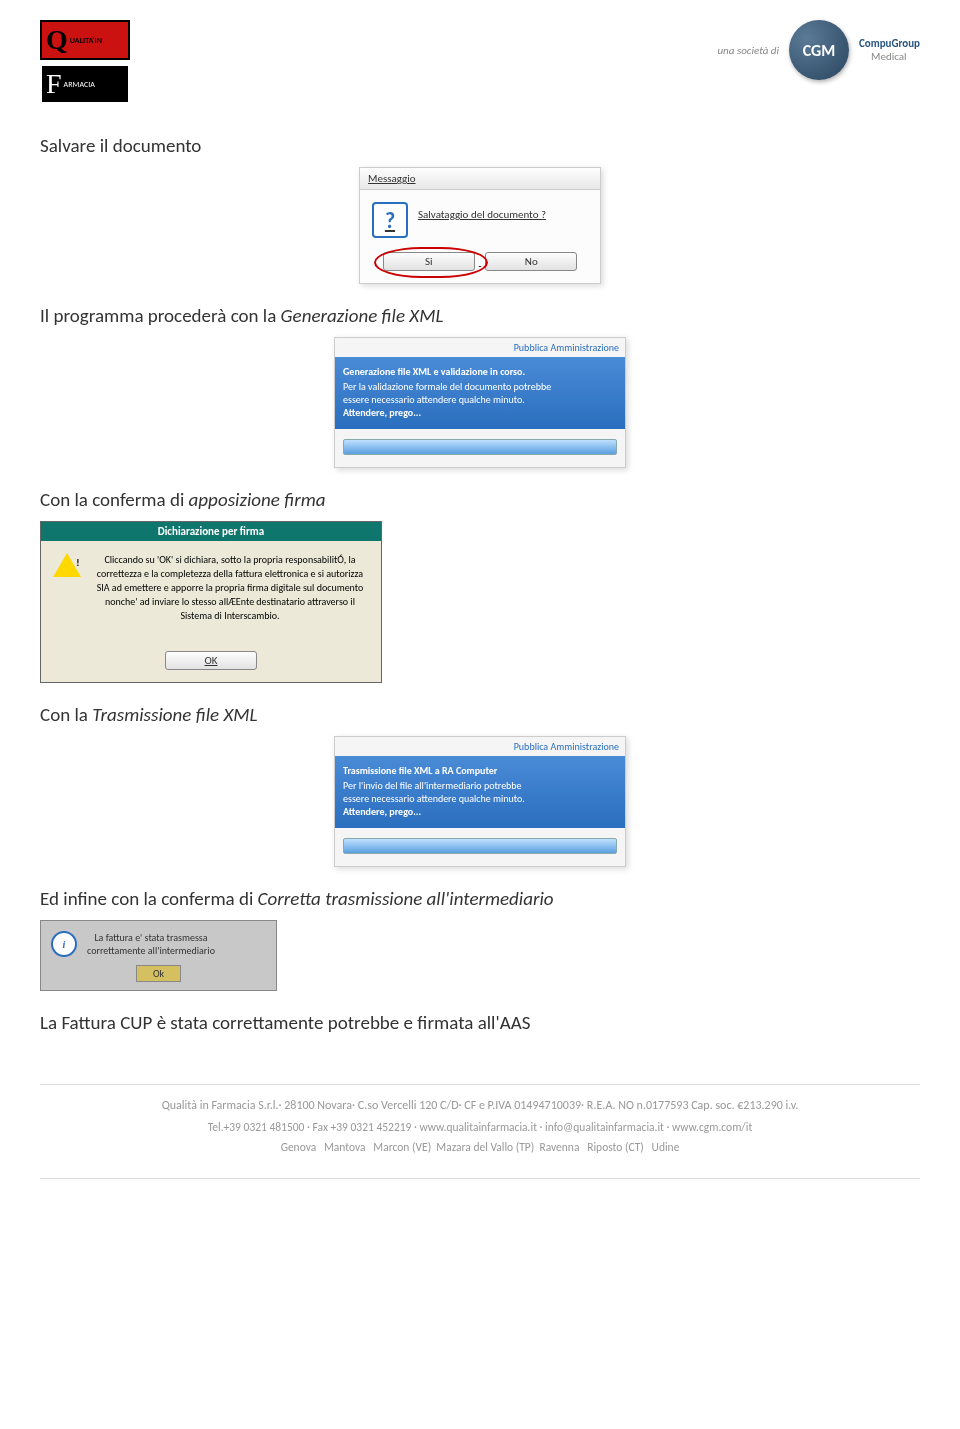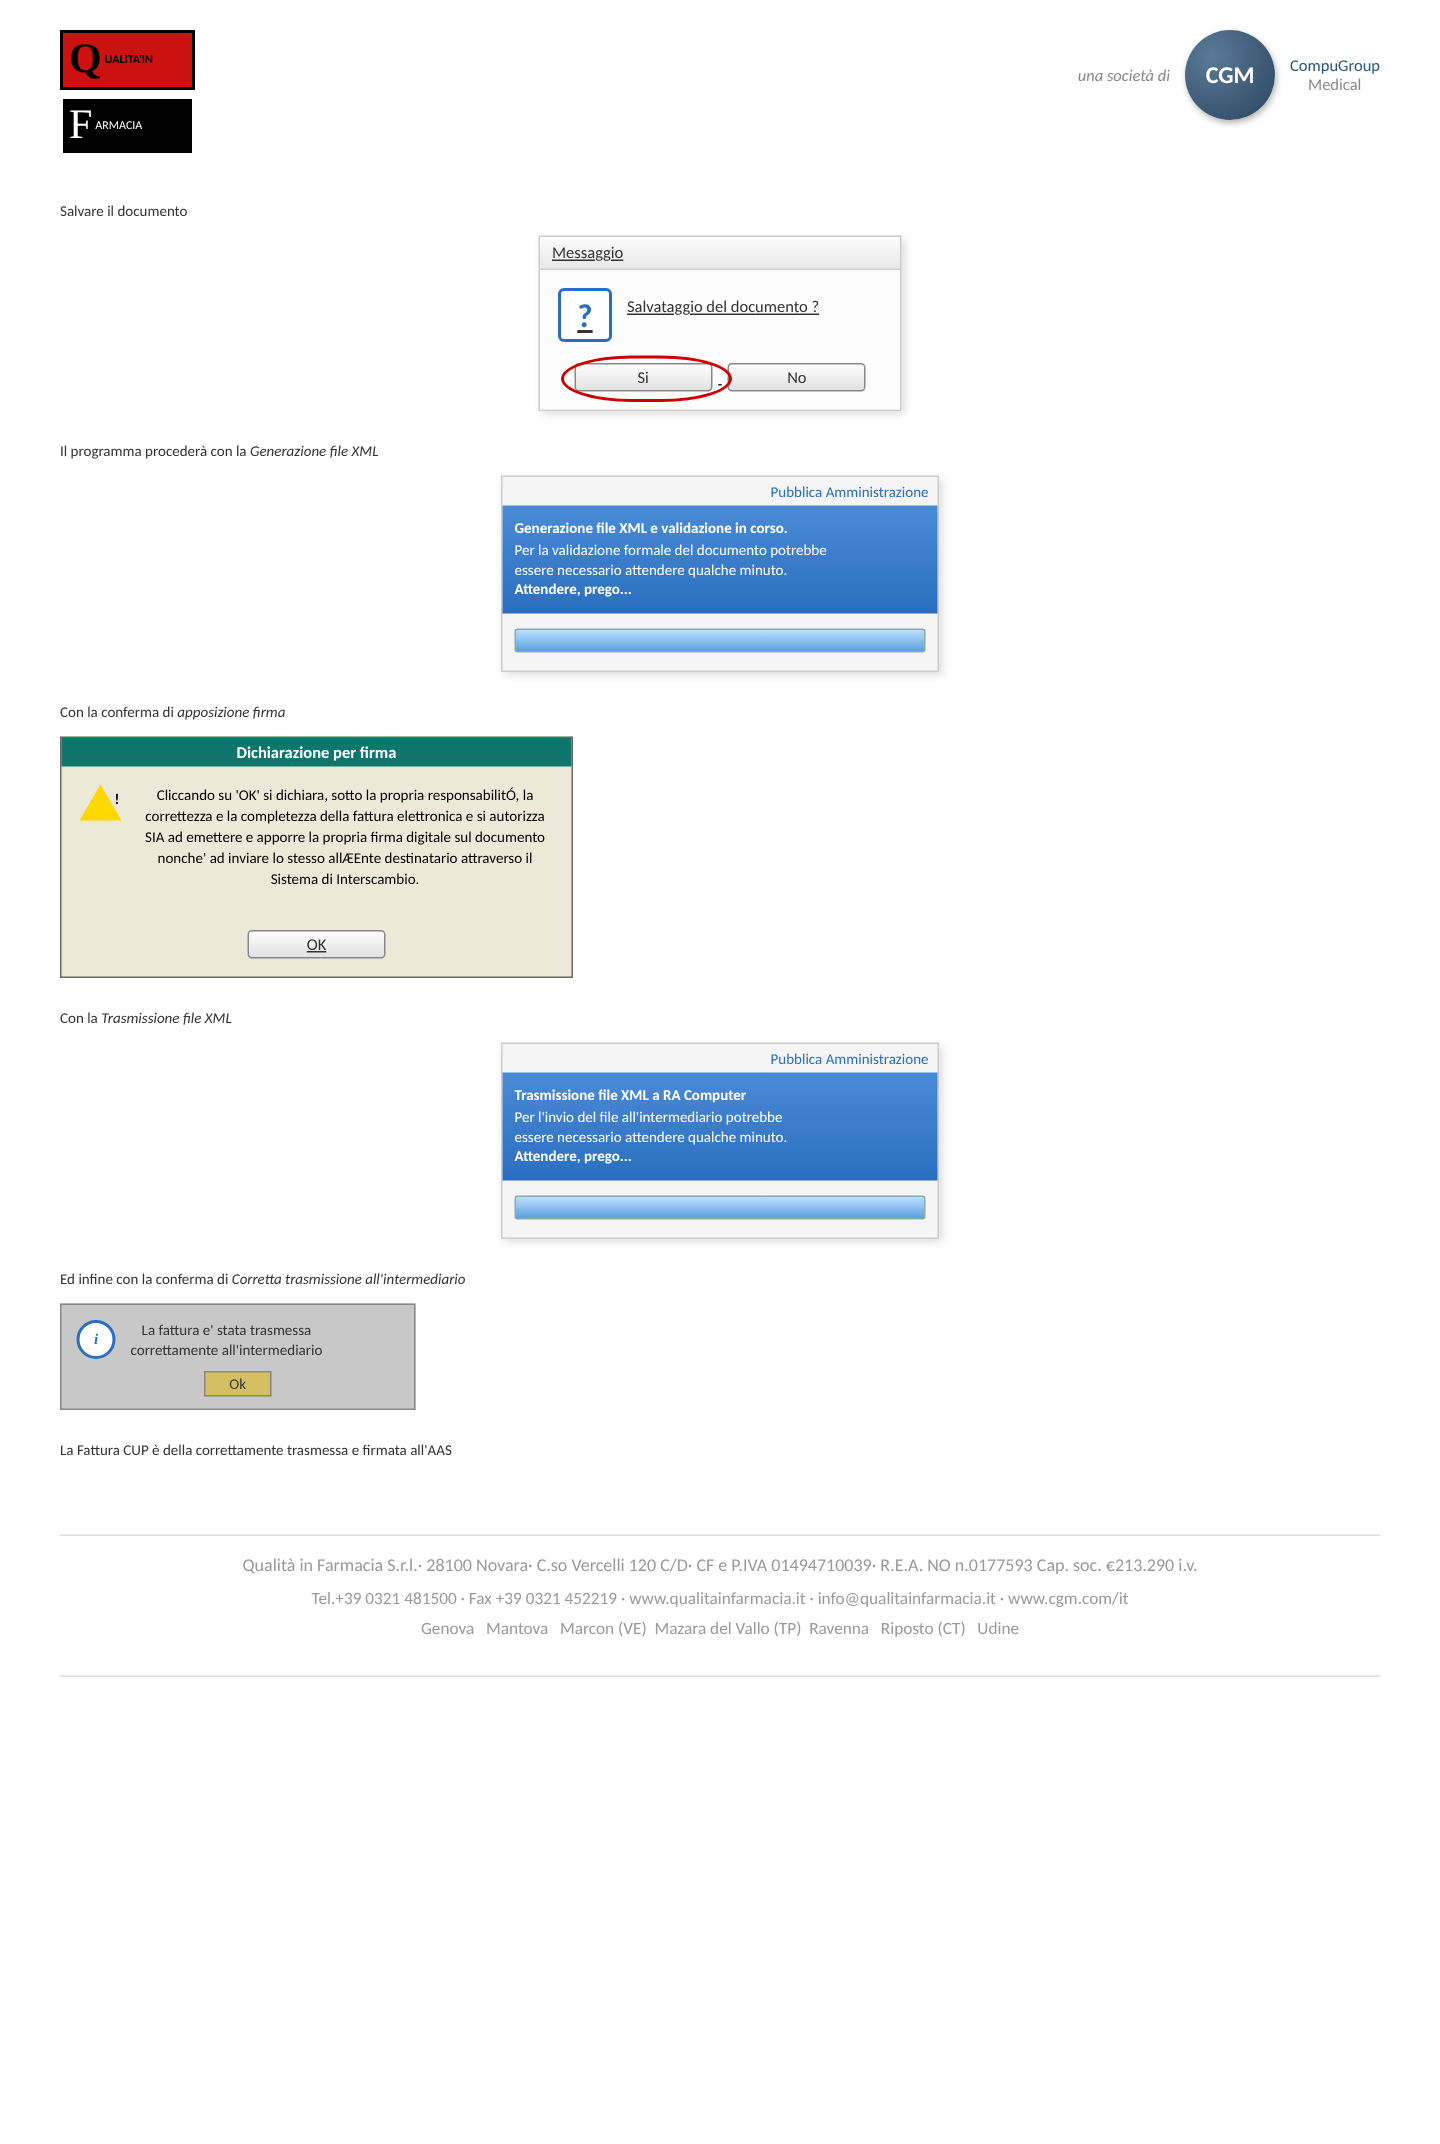--- a/index.html
+++ b/index.html
@@ -16,7 +16,7 @@
   .societa { font-size: 11px; color: #888; font-style: italic; }
   .cgm-badge { width: 60px; height: 60px; border-radius: 50%; background: radial-gradient(circle at 30% 30%, #5a7a95, #2a4560); display: flex; align-items: center; justify-content: center; color: #fff; font-weight: bold; font-size: 16px; box-shadow: 1px 2px 4px rgba(0,0,0,0.3); }
   .cgm-text { font-size: 11px; line-height: 1.2; }
-  .cgm-text .t1 { color: #2a5580; font-weight: normal; }
+  .cgm-text .t1 { color: #2a5580; font-weight: bold; }
   .cgm-text .t2 { color: #888; margin-left: 12px; }
   .body-text { font-size: 10px; margin: 20px 0 10px 0; }
   .italic { font-style: italic; }

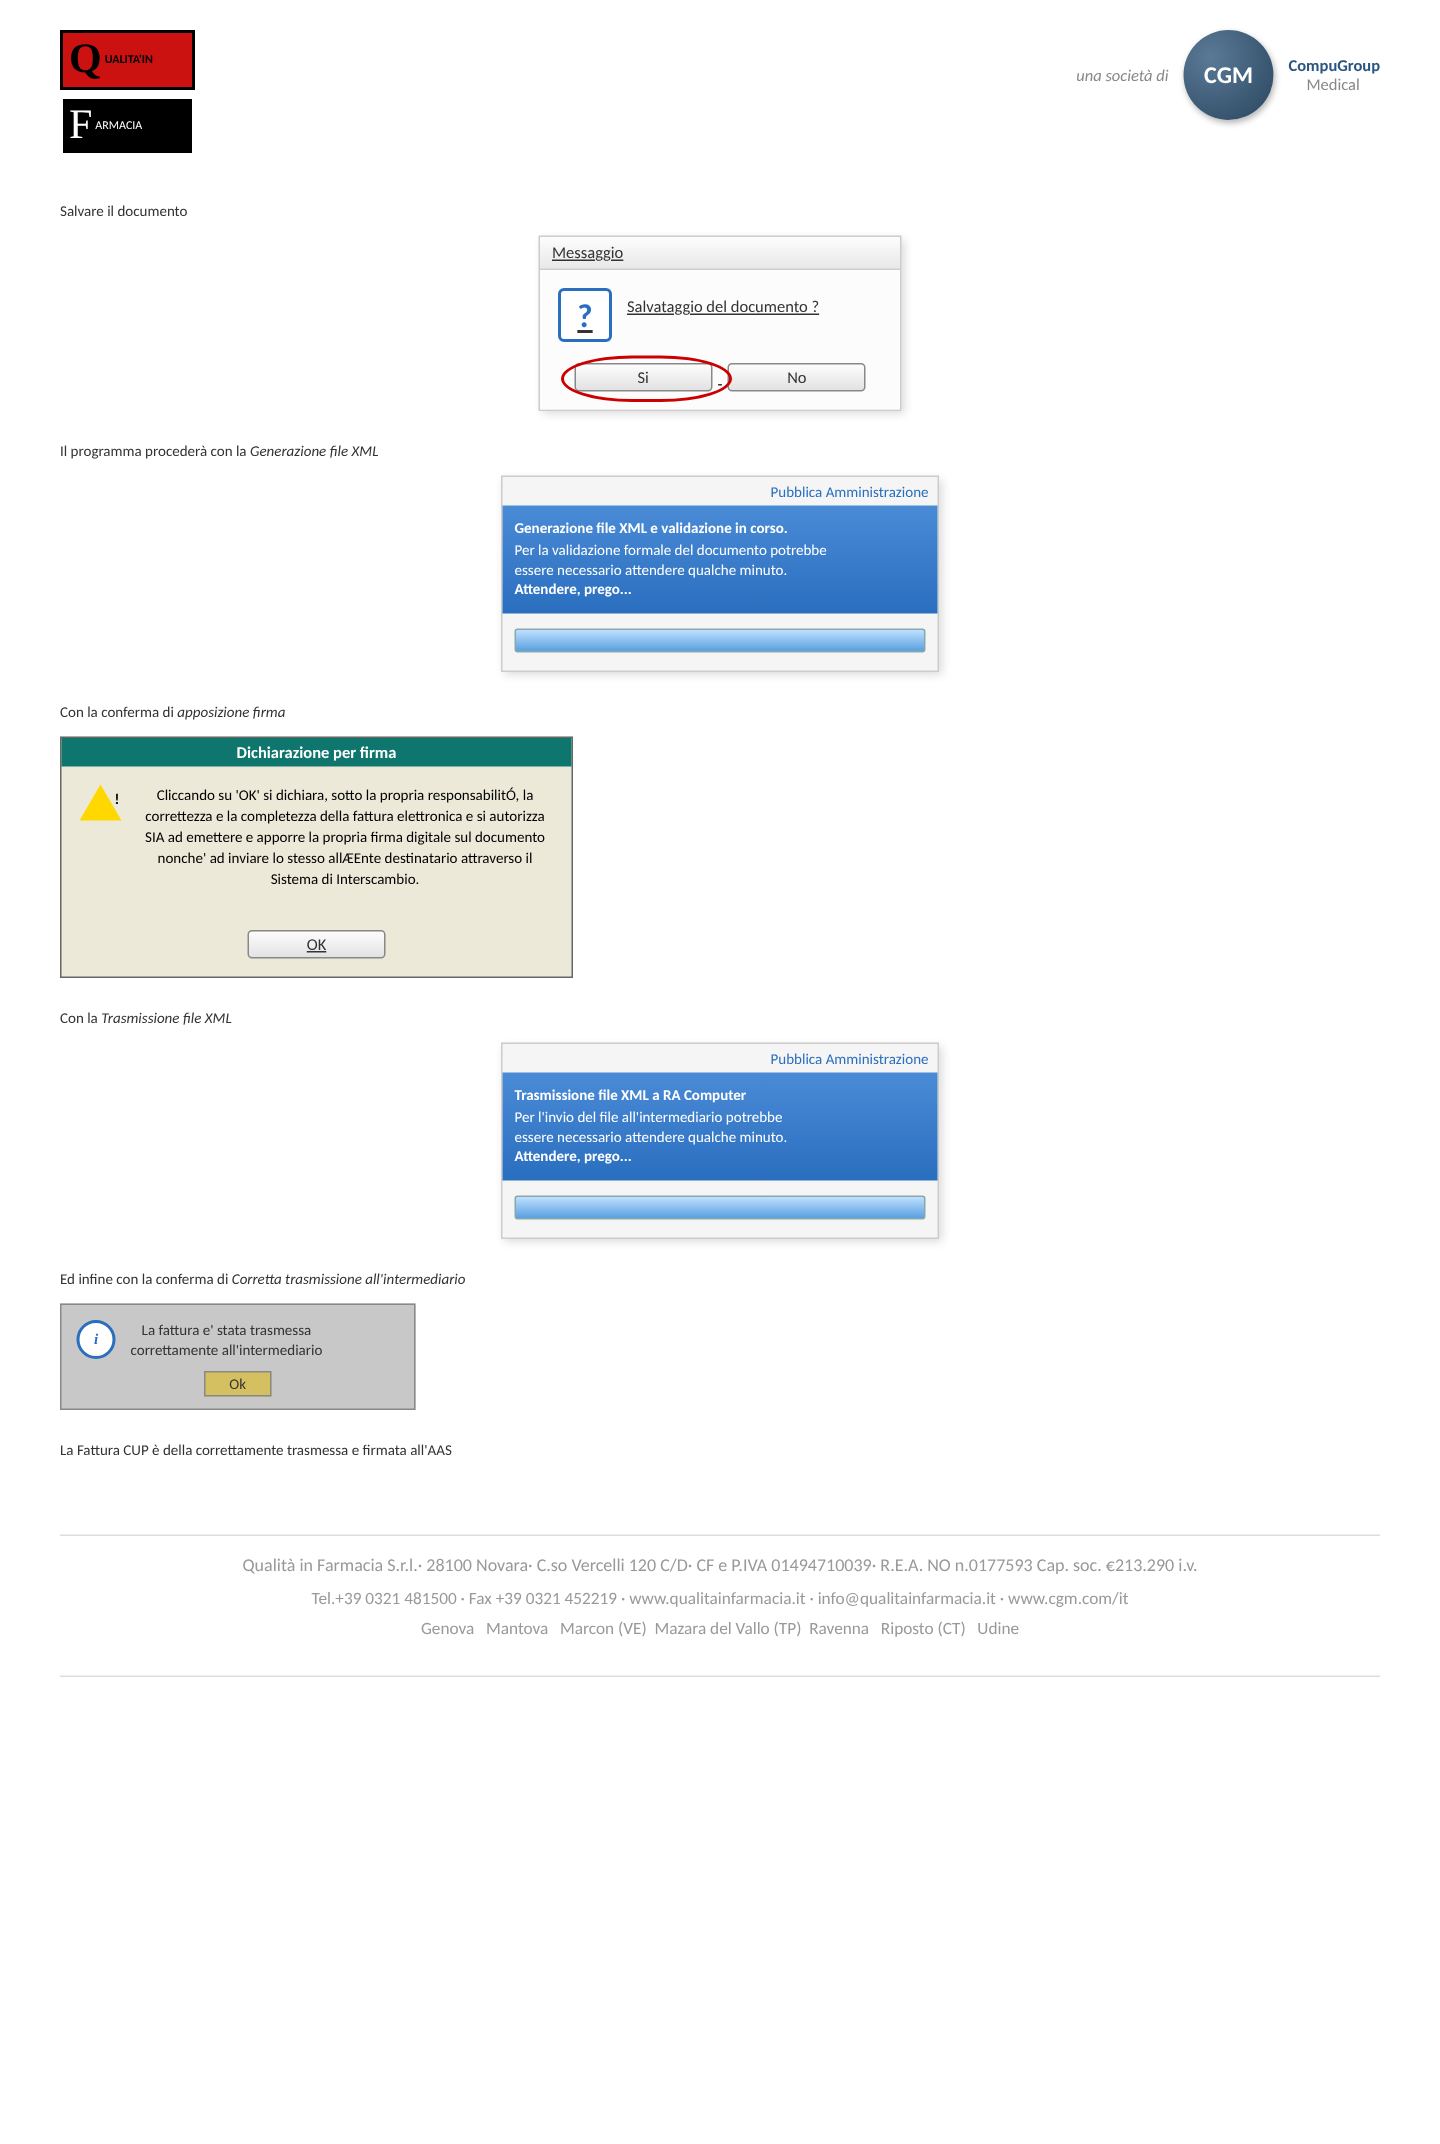--- a/index.html
+++ b/index.html
@@ -18,7 +18,7 @@
   .cgm-text { font-size: 11px; line-height: 1.2; }
   .cgm-text .t1 { color: #2a5580; font-weight: bold; }
   .cgm-text .t2 { color: #888; margin-left: 12px; }
-  .body-text { font-size: 10px; margin: 20px 0 10px 0; }
+  .body-text { font-size: 19px; margin: 20px 0 10px 0; }
   .italic { font-style: italic; }
   .center { text-align: center; }
   .dlg { display: inline-block; border: 1px solid #ccc; background: #f5f5f5; box-shadow: 2px 2px 6px rgba(0,0,0,0.15); text-align: left; vertical-align: top; }

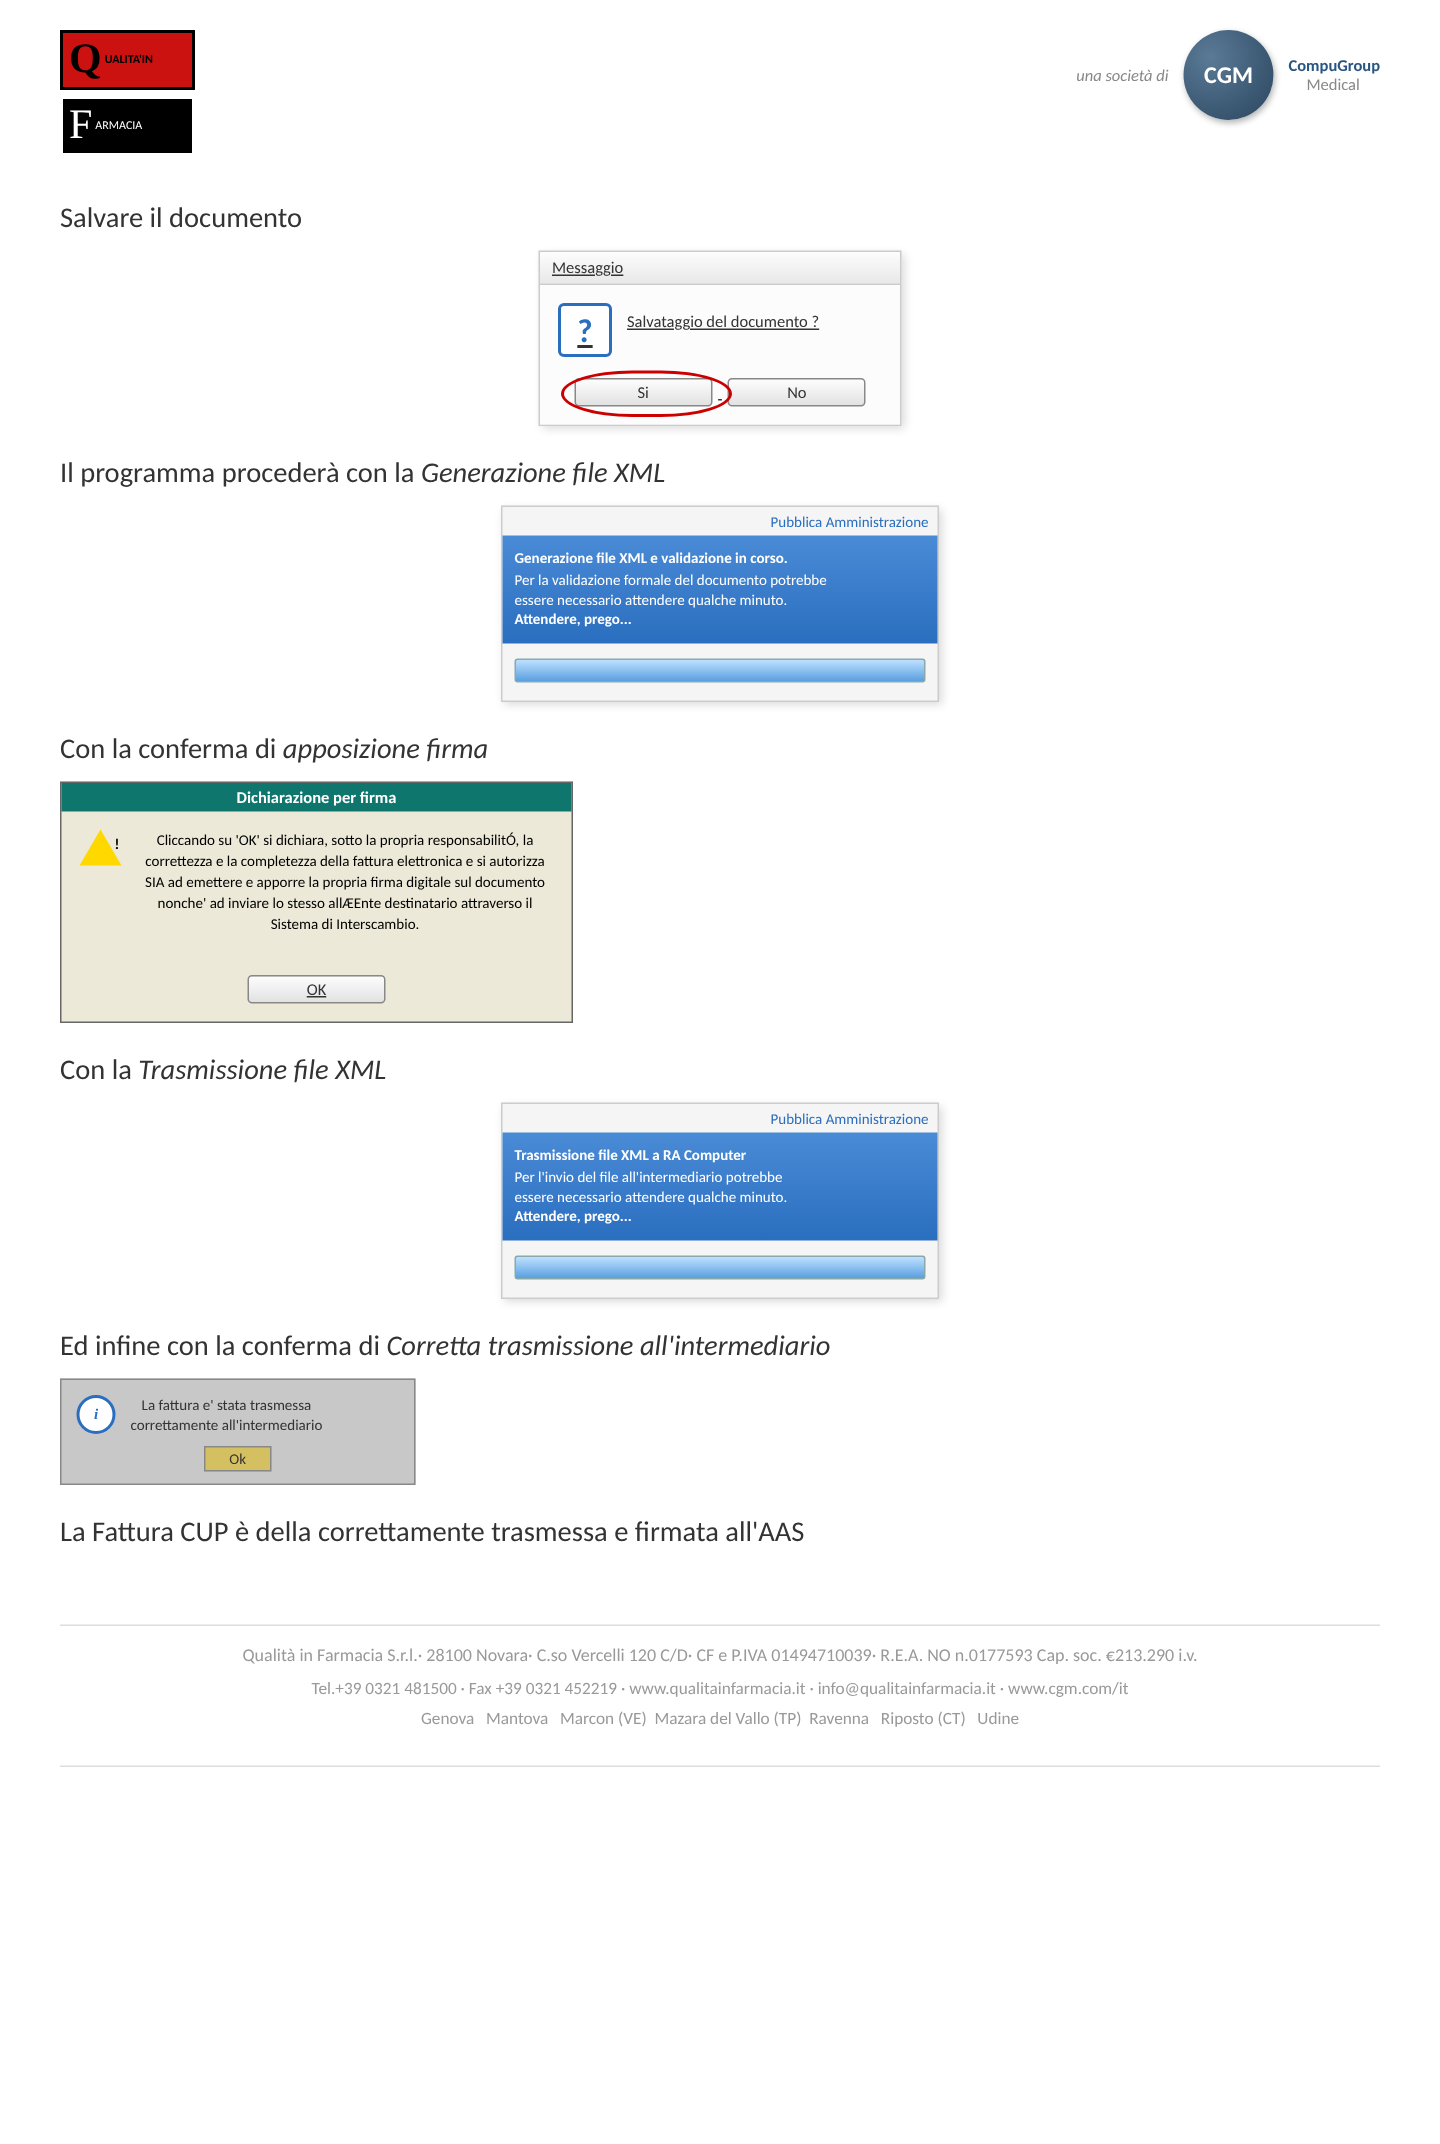--- a/index.html
+++ b/index.html
@@ -166,7 +166,7 @@
     </div>
   </div>
 
-  <div class="body-text">La Fattura CUP è della correttamente trasmessa e firmata all'AAS</div>
+  <div class="body-text">La Fattura CUP è stata correttamente potrebbe e firmata all'AAS</div>
 
   <div class="footer">
     <div>Qualità in Farmacia S.r.l.· 28100 Novara· C.so Vercelli 120 C/D· CF e P.IVA 01494710039· R.E.A. NO n.0177593 Cap. soc. €213.290 i.v.</div>

